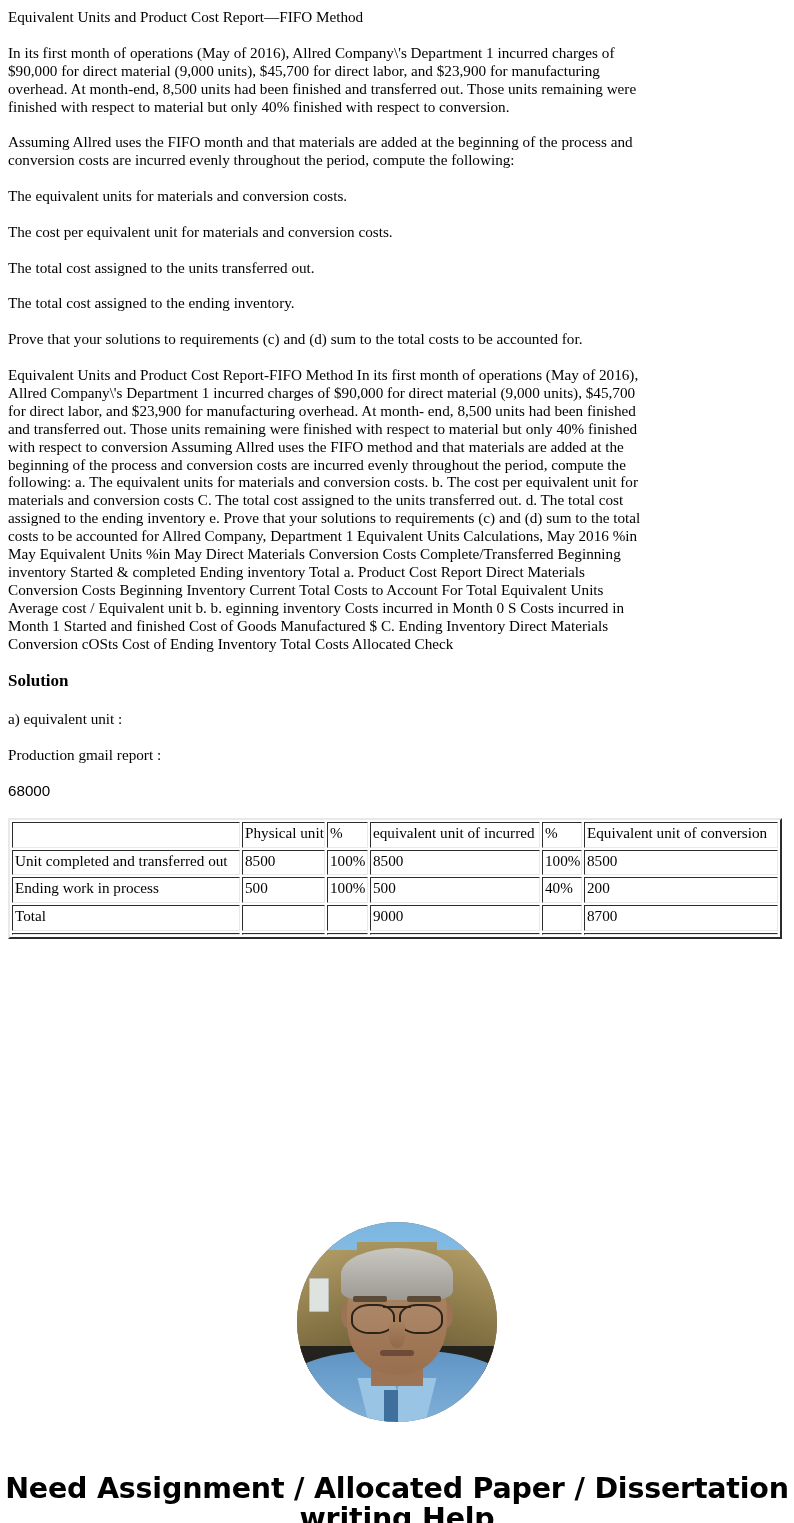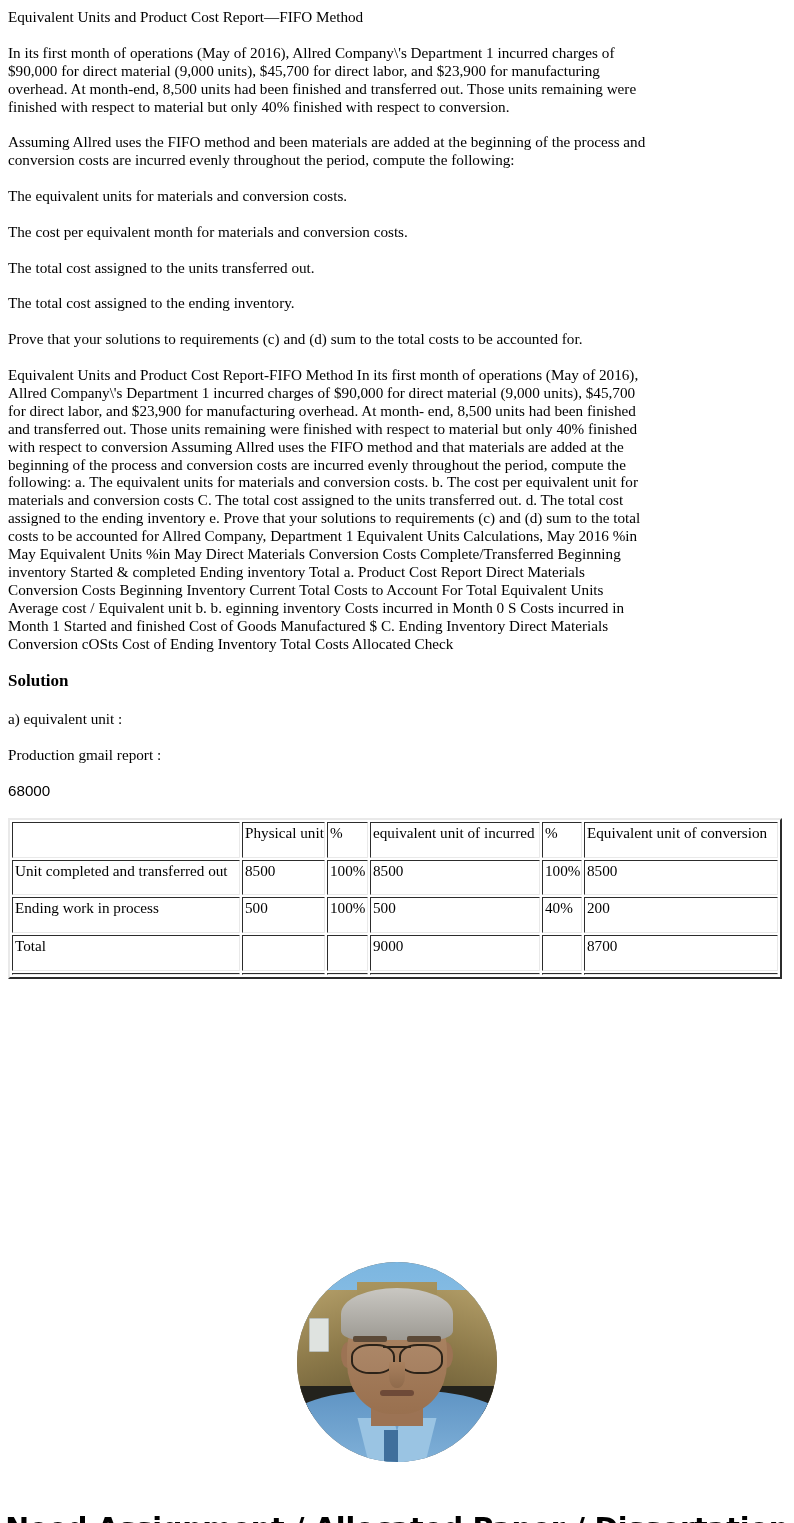--- a/index.html
+++ b/index.html
@@ -206,7 +206,7 @@
   <p class="para">In its first month of operations (May of 2016), Allred Company\'s Department 1 incurred charges of $90,000 for direct material (9,000 units), $45,700 for direct labor, and $23,900 for manufacturing overhead. At month-end, 8,500 units had been finished and transferred out. Those units remaining were finished with respect to material but only 40% finished with respect to conversion.</p>
   <div class="gap"></div>
 
-  <p class="para">Assuming Allred uses the FIFO method and been materials are added at the beginning of the process and conversion costs are incurred evenly throughout the period, compute the following:</p>
+  <p class="para">Assuming Allred uses the FIFO month and that materials are added at the beginning of the process and conversion costs are incurred evenly throughout the period, compute the following:</p>
   <div class="gap"></div>
 
   <p class="para">The equivalent units for materials and conversion costs.</p>

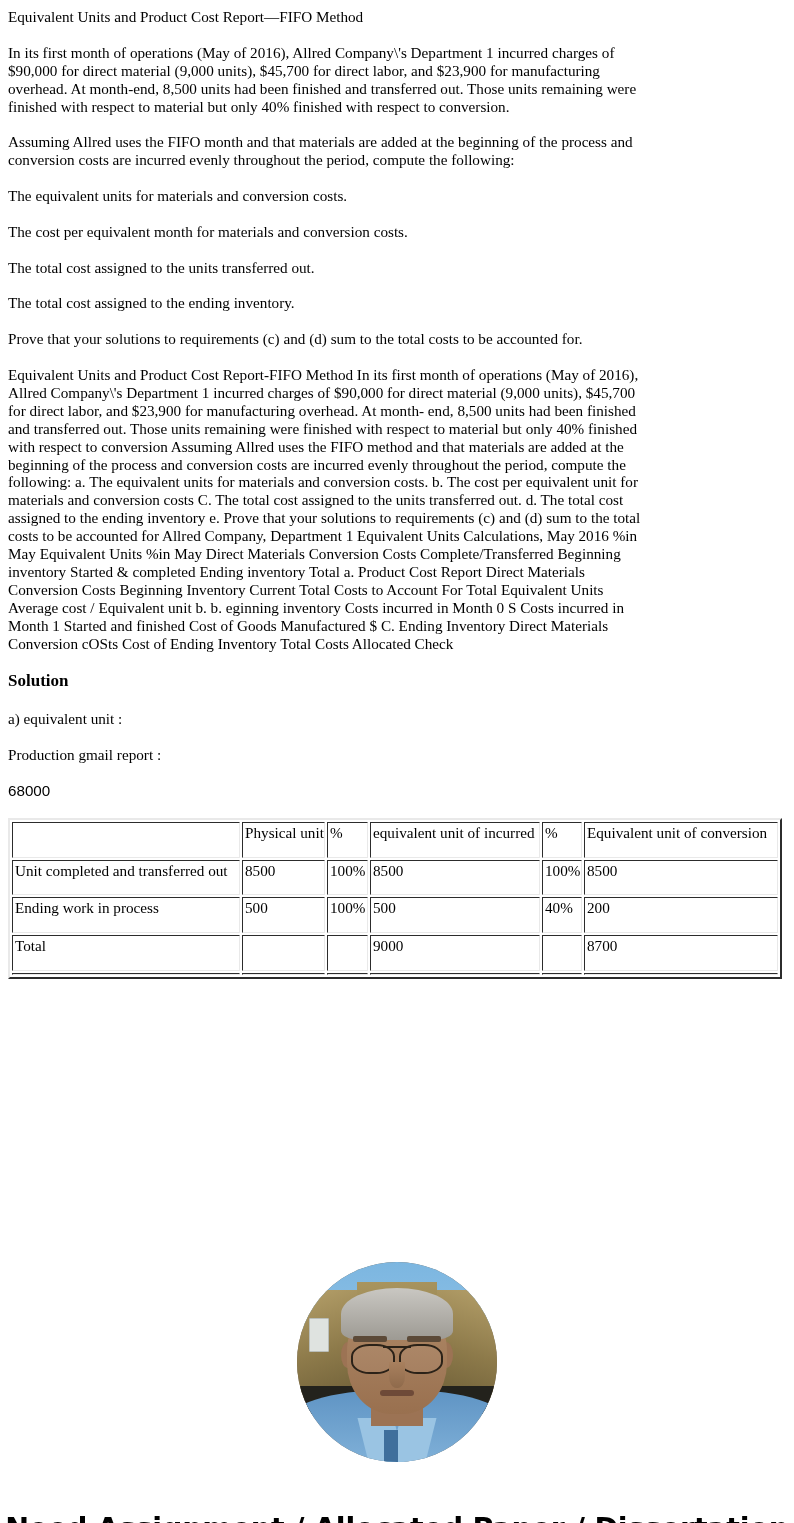--- a/index.html
+++ b/index.html
@@ -212,7 +212,7 @@
   <p class="para">The equivalent units for materials and conversion costs.</p>
   <div class="gap"></div>
 
-  <p class="para">The cost per equivalent month for materials and conversion costs.</p>
+  <p class="para">The cost per equivalent unit for materials and conversion costs.</p>
   <div class="gap"></div>
 
   <p class="para">The total cost assigned to the units transferred out.</p>

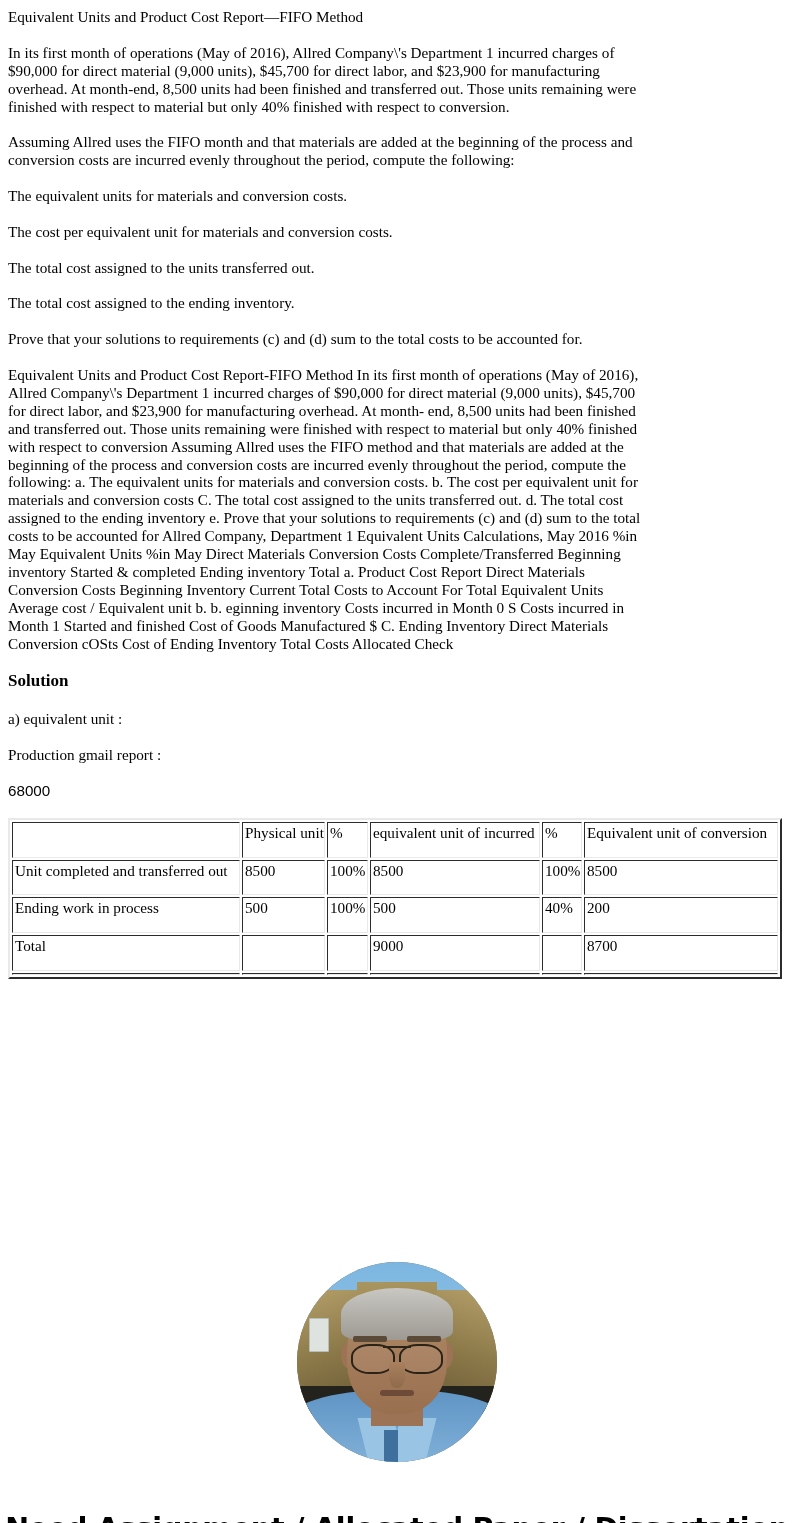--- a/index.html
+++ b/index.html
@@ -63,7 +63,7 @@
   table.report td {
     border: 1px inset #c0c0c0;
     border-color: #808080 #e9e9e9 #e9e9e9 #808080;
-    padding: 1px 2px 15px 2px;
+    padding: 1px 2px 5px 2px;
     vertical-align: top;
     overflow: hidden;
     white-space: nowrap;

